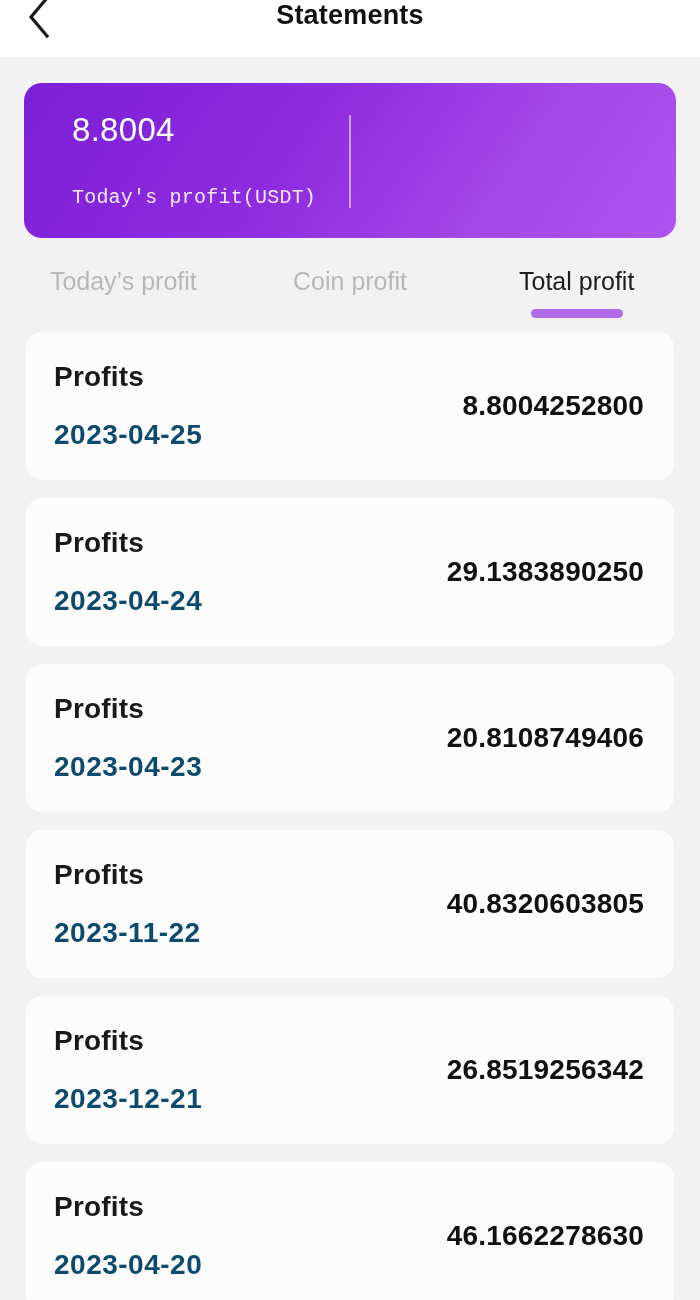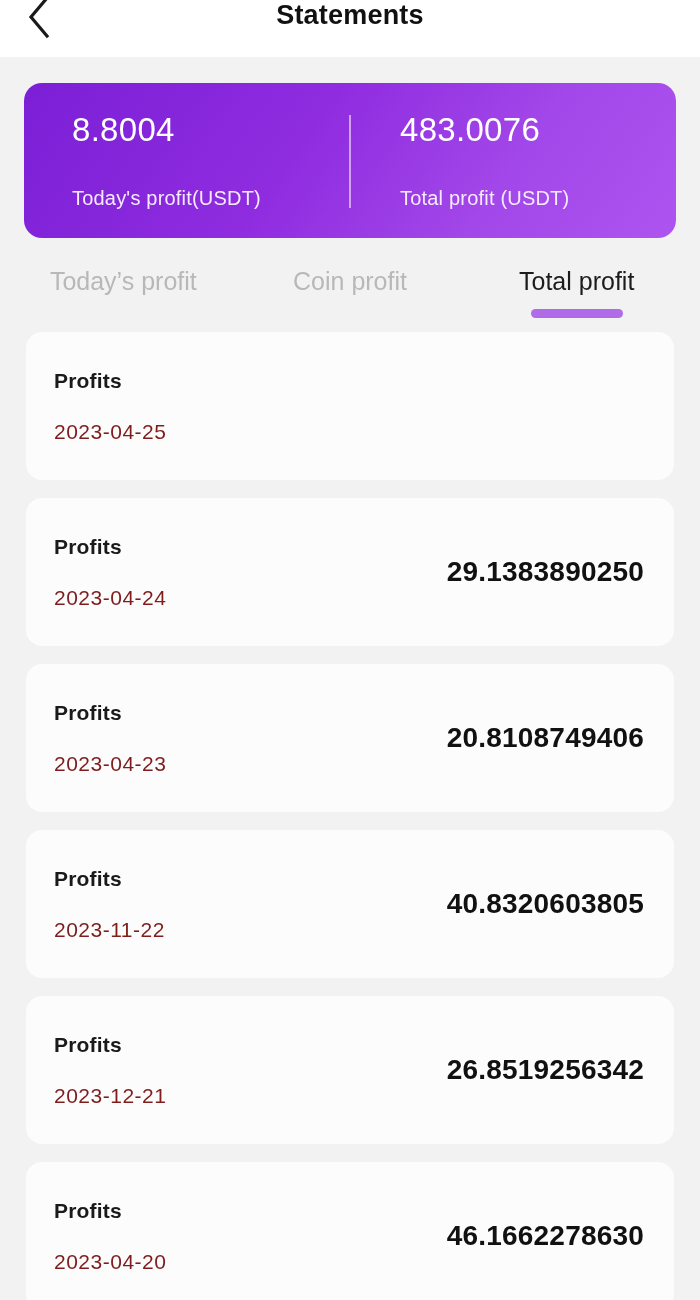--- a/index.html
+++ b/index.html
@@ -191,10 +191,6 @@
     <div class="summary-label">Today's profit(USDT)</div>
   </div>
   <div class="summary-divider"></div>
-  <div class="summary-half right">
-    <div class="summary-value">483.0076</div>
-    <div class="summary-label">Total profit (USDT)</div>
-  </div>
 </div>
 
 <div class="tabs">

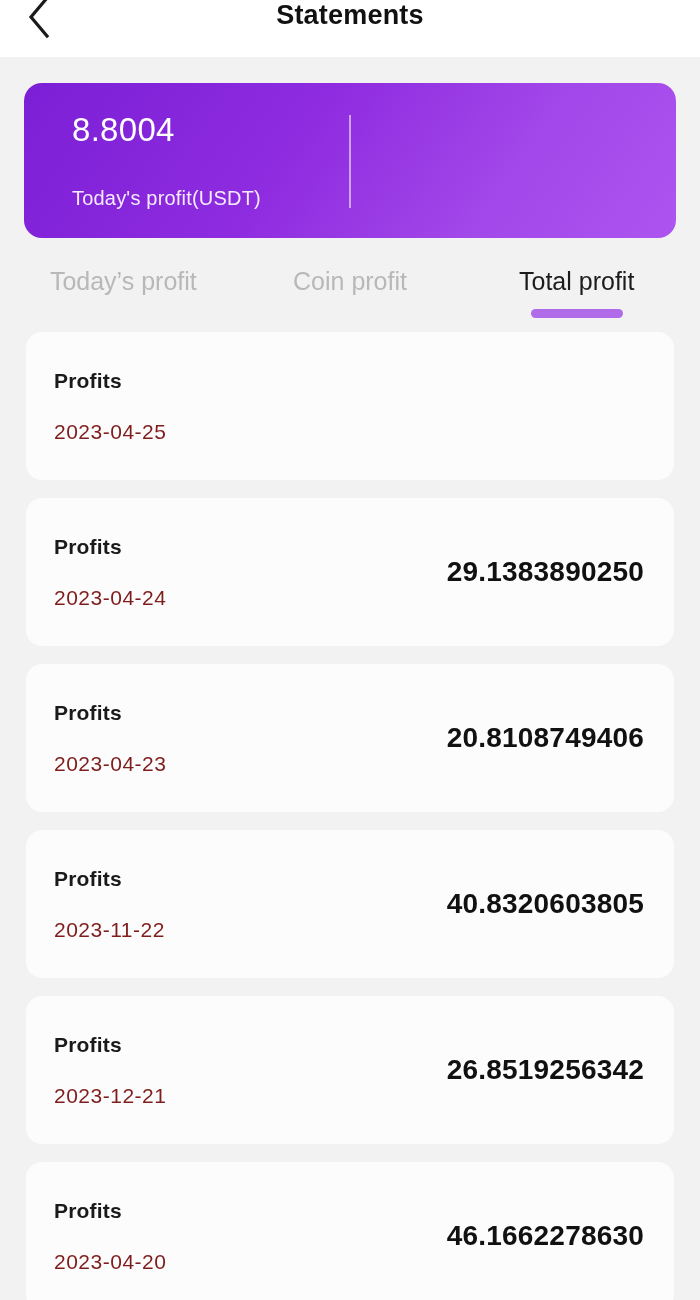--- a/index.html
+++ b/index.html
@@ -77,6 +77,7 @@
     font-weight: 400;
     line-height: 1;
     letter-spacing: 0.2px;
+    font-family: Liberation Mono, monospace;
   }
   .summary-divider {
     position: absolute;

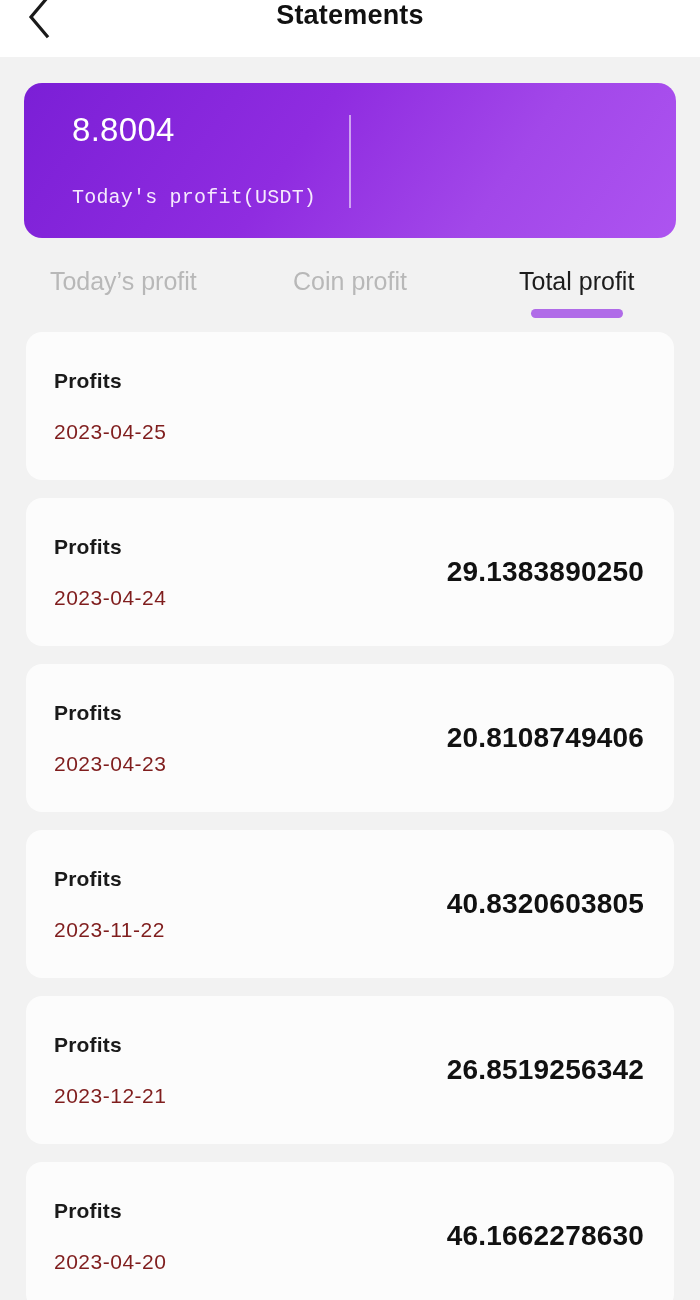--- a/index.html
+++ b/index.html
@@ -149,7 +149,7 @@
     justify-content: center;
   }
   .card-title {
-    font-size: 21px;
+    font-size: 28px;
     font-weight: 700;
     color: #1a1a1a;
     line-height: 1;

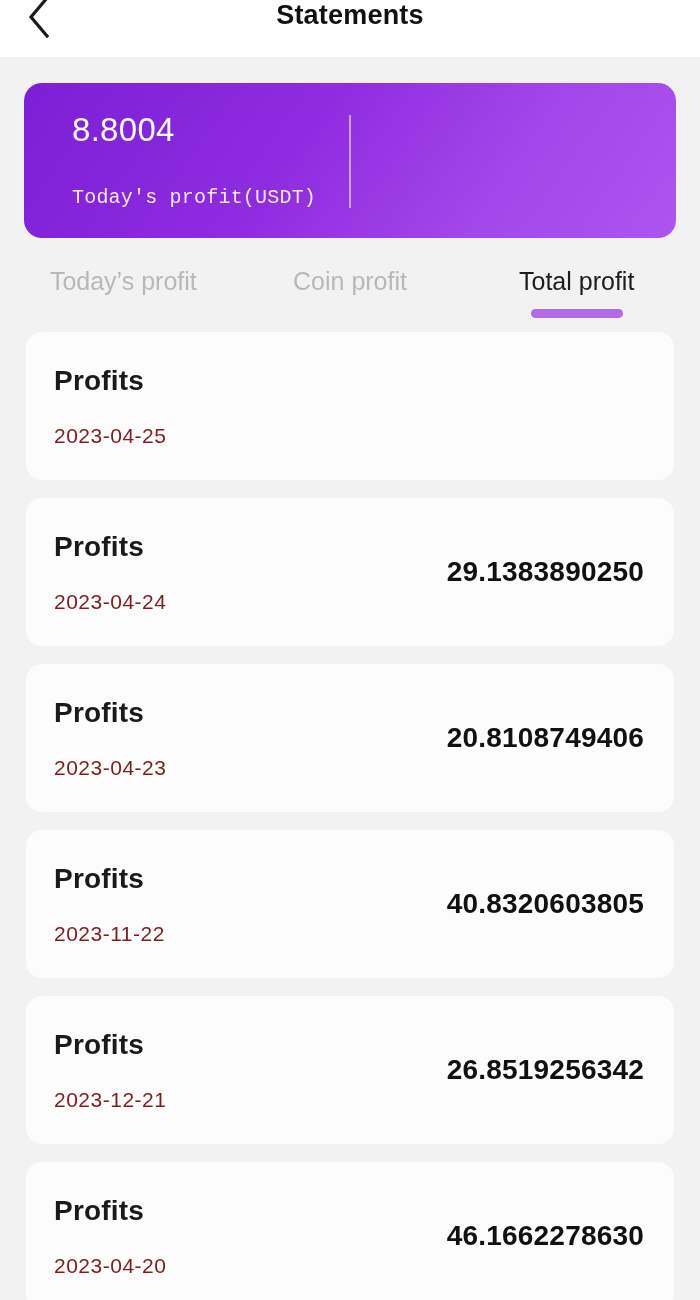--- a/index.html
+++ b/index.html
@@ -215,6 +215,7 @@
       <div class="card-title">Profits</div>
       <div class="card-date">2023-04-25</div>
     </div>
+    <div class="card-amount">8.8004252800</div>
   </div>
   <div class="list-card">
     <div class="card-left">

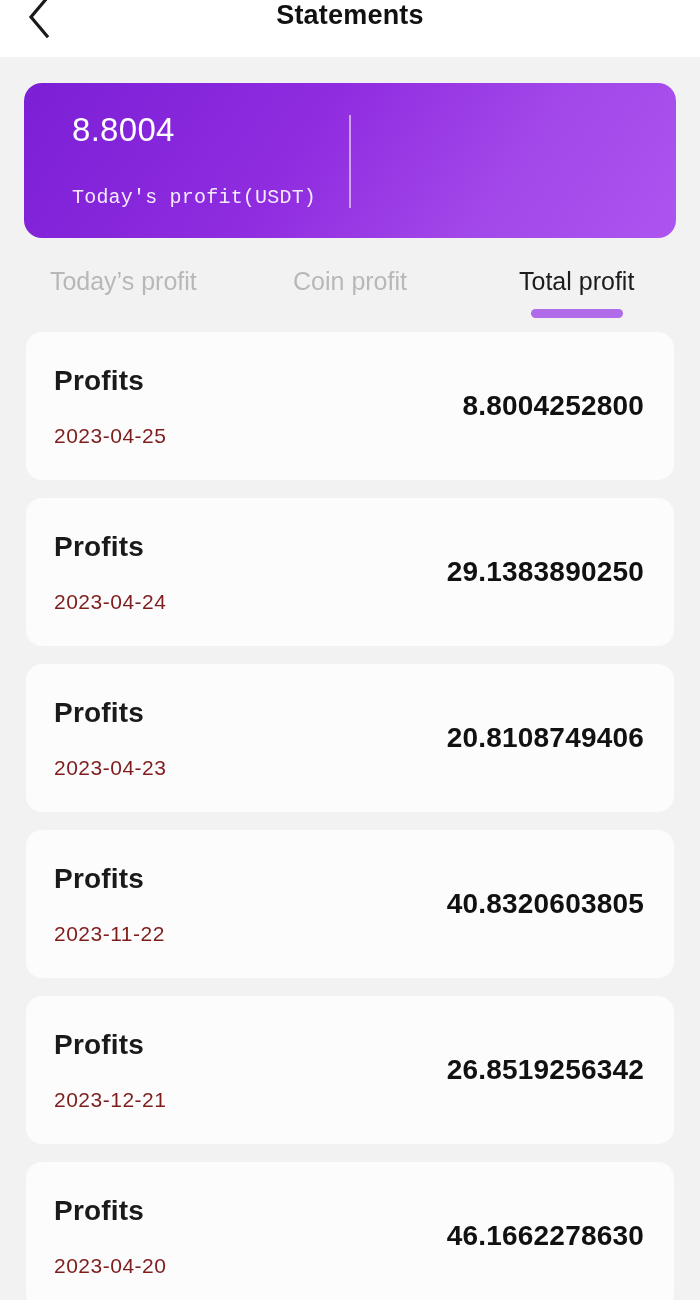--- a/index.html
+++ b/index.html
@@ -157,9 +157,9 @@
     letter-spacing: 0.2px;
   }
   .card-date {
-    font-size: 21px;
-    color: #7f1d1d;
-    font-weight: 400;
+    font-size: 28px;
+    color: #0c4a6e;
+    font-weight: 700;
     line-height: 1;
     letter-spacing: 0.5px;
   }

